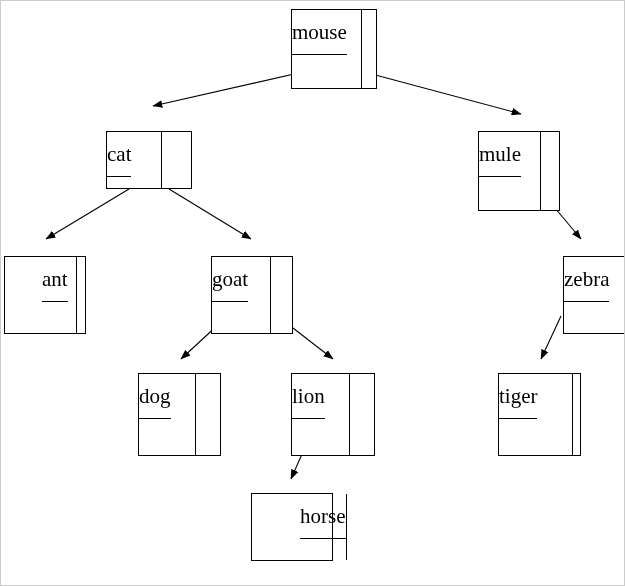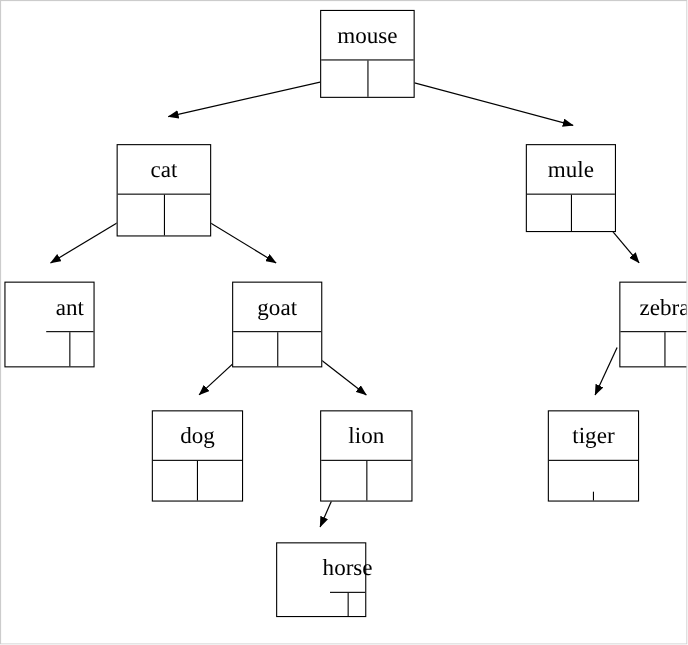--- a/index.html
+++ b/index.html
@@ -31,7 +31,7 @@
     border: 1.4px solid #000000;
     background: #ffffff;
     display: flex;
-    flex-direction: column;
+    flex-direction: row;
   }
   .node-label {
     flex: 0 0 auto;

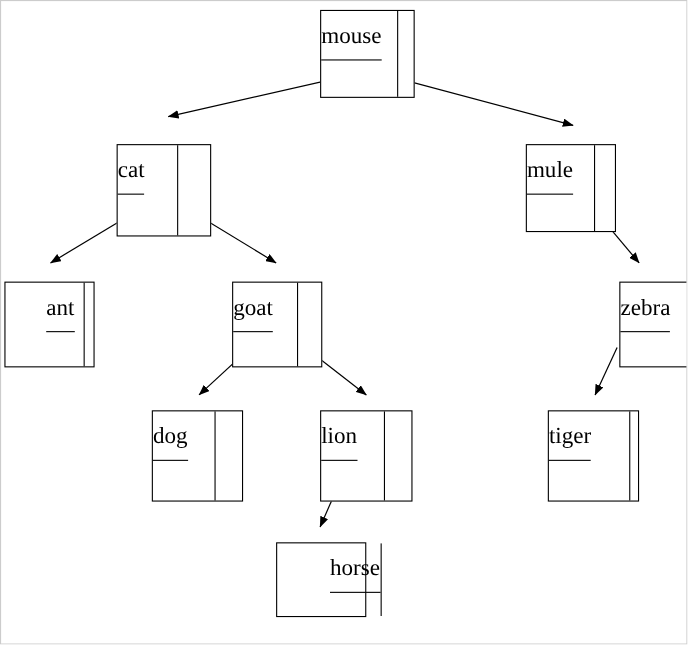--- a/index.html
+++ b/index.html
@@ -90,7 +90,7 @@
           <div class="cell right"></div>
         </div>
       </div>
-      <div class="node" style="left: 105px; top: 130px; width: 86px; height: 84px;">
+      <div class="node" style="left: 105px; top: 130px; width: 86px; height: 58px;">
         <div class="node-label">cat</div>
         <div class="node-cells">
           <div class="cell left"></div>

